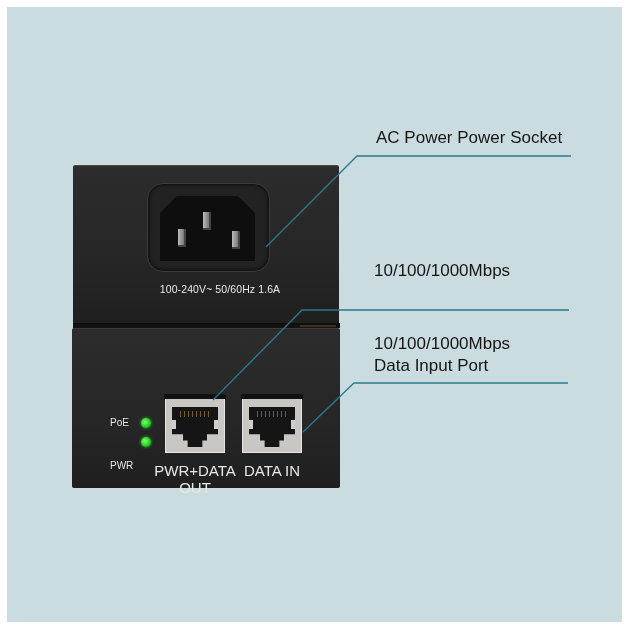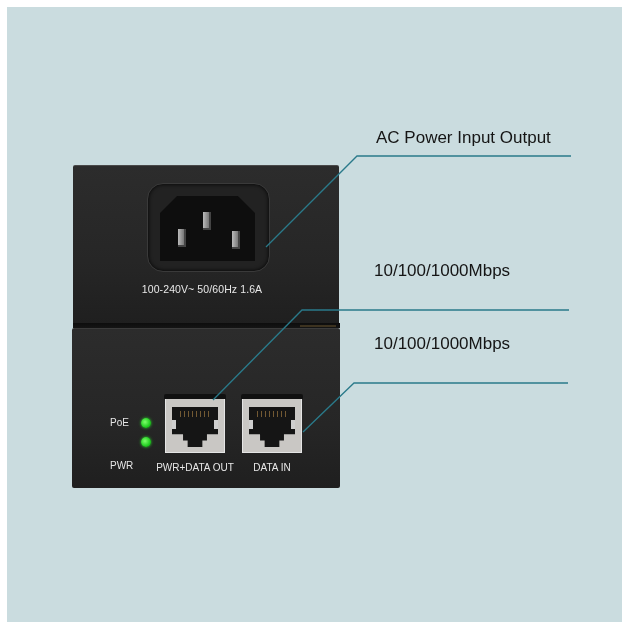--- a/index.html
+++ b/index.html
@@ -78,7 +78,7 @@
 </svg>
 
 <div class="label" style="left:376px; top:127px;">
-  <div>AC Power Input Output</div>
+  <div>AC Power Power Socket</div>
 </div>
 <div class="label" style="left:374px; top:260px;">
   <div>10/100/1000Mbps</div>

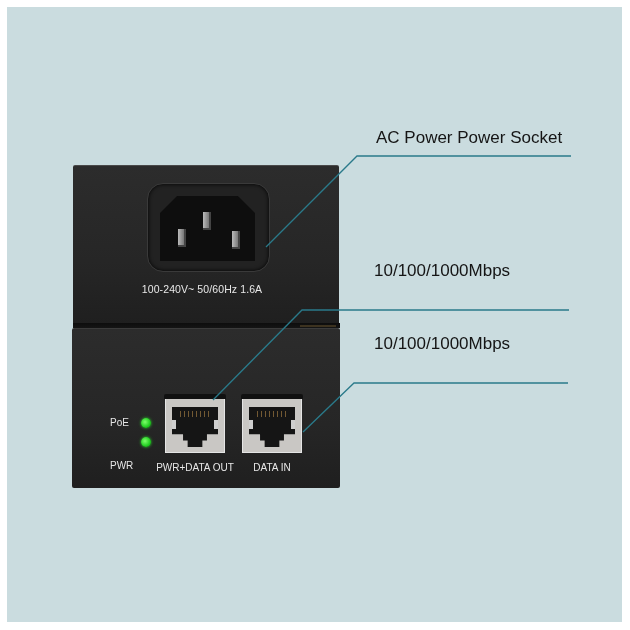--- a/index.html
+++ b/index.html
@@ -14,7 +14,7 @@
   .socket-inner { position: absolute; left: 12px; top: 12px; width: 95px; height: 65px; background: #0e0e0e;
     clip-path: polygon(18% 0, 82% 0, 100% 26%, 100% 100%, 0 100%, 0 26%); }
   .pin { position: absolute; width: 6px; height: 16px; background: linear-gradient(90deg, #bbb, #777); border-right: 2px solid #444; border-bottom: 2px solid #444; }
-  .rating { position: absolute; left: 69px; width: 266px; top: 283px; text-align: center; color: #e8e8e8; font-size: 10.5px; letter-spacing: 0.1px; }
+  .rating { position: absolute; left: 87px; width: 266px; top: 283px; text-align: center; color: #e8e8e8; font-size: 10.5px; letter-spacing: 0.1px; }
   .label { position: absolute; color: #151515; font-size: 17px; line-height: 22px; }
   .led-label { position: absolute; color: #e6e6e6; font-size: 10px; }
   .led { position: absolute; width: 10px; height: 10px; border-radius: 50%; background: radial-gradient(circle at 40% 40%, #7dff6a, #1fcc1f 60%, #108a10); box-shadow: 0 0 3px #2bd92b; }

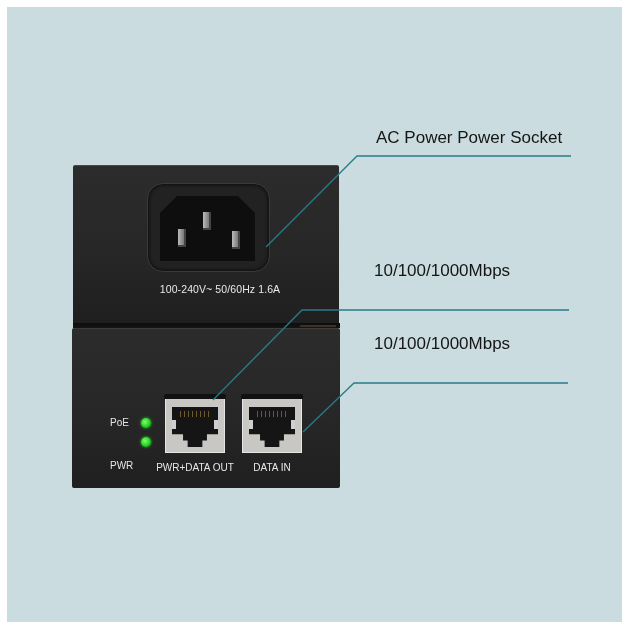--- a/index.html
+++ b/index.html
@@ -85,6 +85,7 @@
 </div>
 <div class="label" style="left:374px; top:333px;">
   <div>10/100/1000Mbps</div>
+  <div>Data Input Port</div>
 </div>
 
 </body></html>

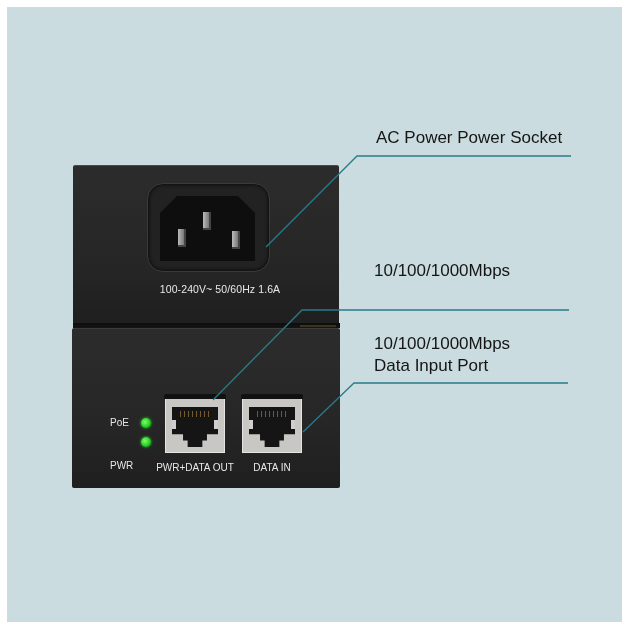--- a/index.html
+++ b/index.html
@@ -25,7 +25,7 @@
   .contacts { position: absolute; left: 14px; top: 12px; width: 30px; height: 6px;
     background: repeating-linear-gradient(90deg, #8a6a3a 0 1px, transparent 1px 4px); opacity: .8; }
   .port-tab { position: absolute; top: 21px; width: 4px; height: 9px; background: #cfcfcf; }
-  .port-label { position: absolute; color: #e8e8e8; font-size: 10px; text-align: center; }
+  .port-label { position: absolute; color: #e8e8e8; font-size: 15px; text-align: center; }
   svg.leaders { position: absolute; left: 0; top: 0; width: 630px; height: 630px; pointer-events: none; }
 </style>
 </head>

